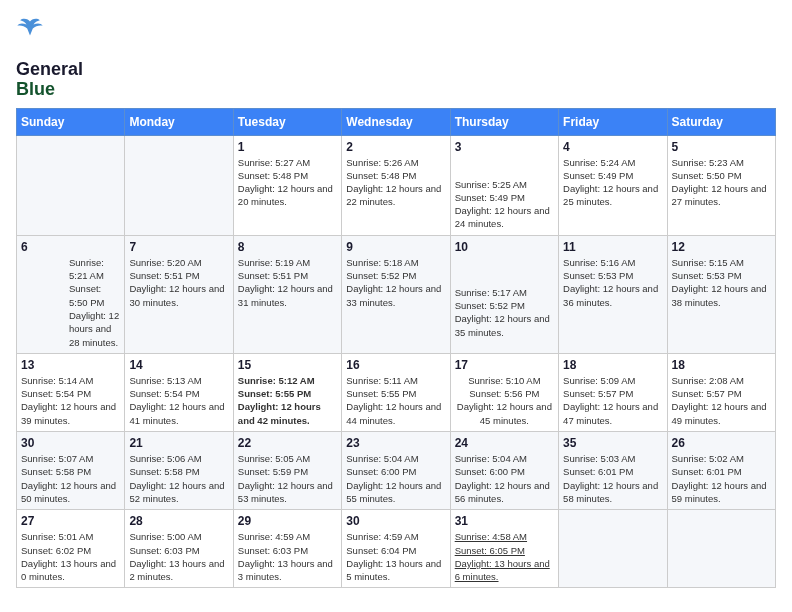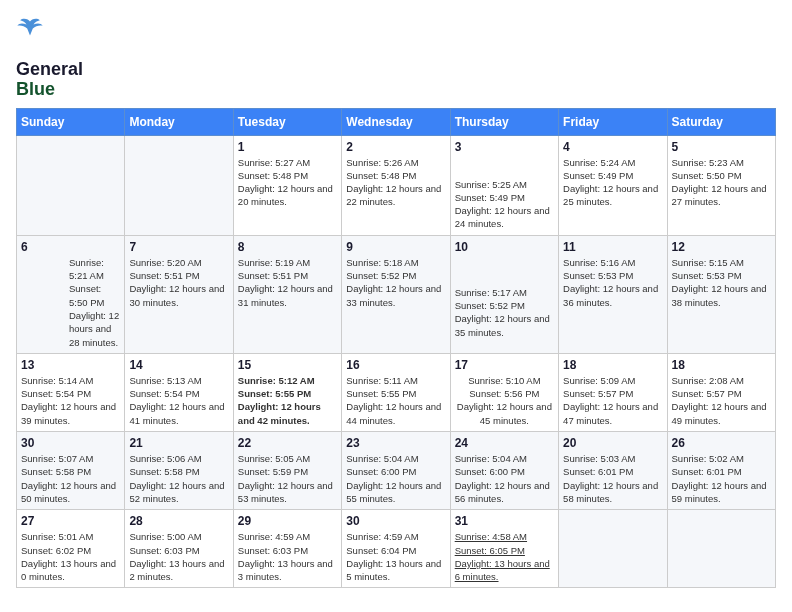--- a/index.html
+++ b/index.html
@@ -276,7 +276,7 @@
 Daylight: 12 hours and 56 minutes.</div>
         </td>
         <td>
-          <div class="day-number">20</div>
+          <div class="day-number">35</div>
           <div class="day-info" style="white-space: pre-line;">Sunrise: 5:03 AM
 Sunset: 6:01 PM
 Daylight: 12 hours and 58 minutes.</div>

